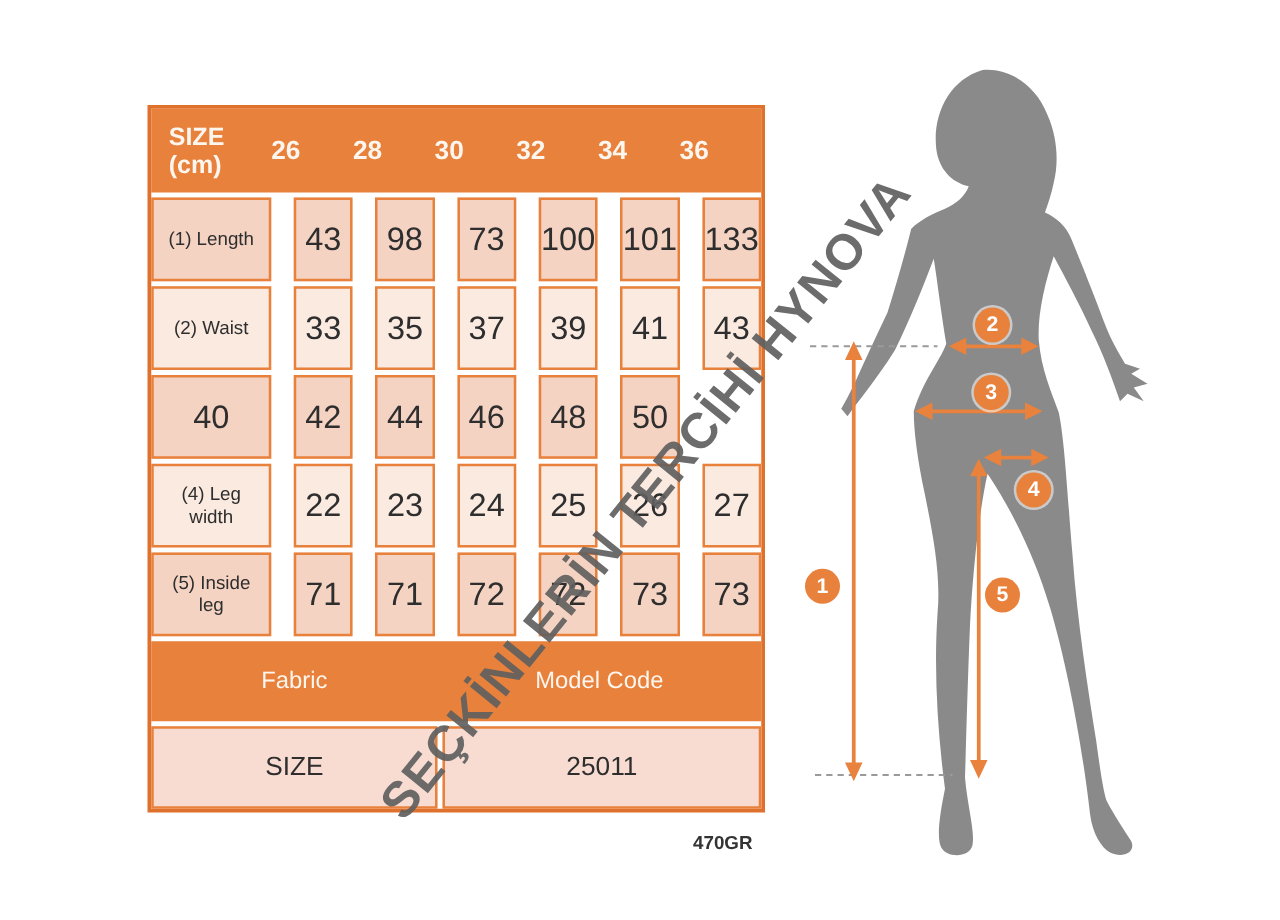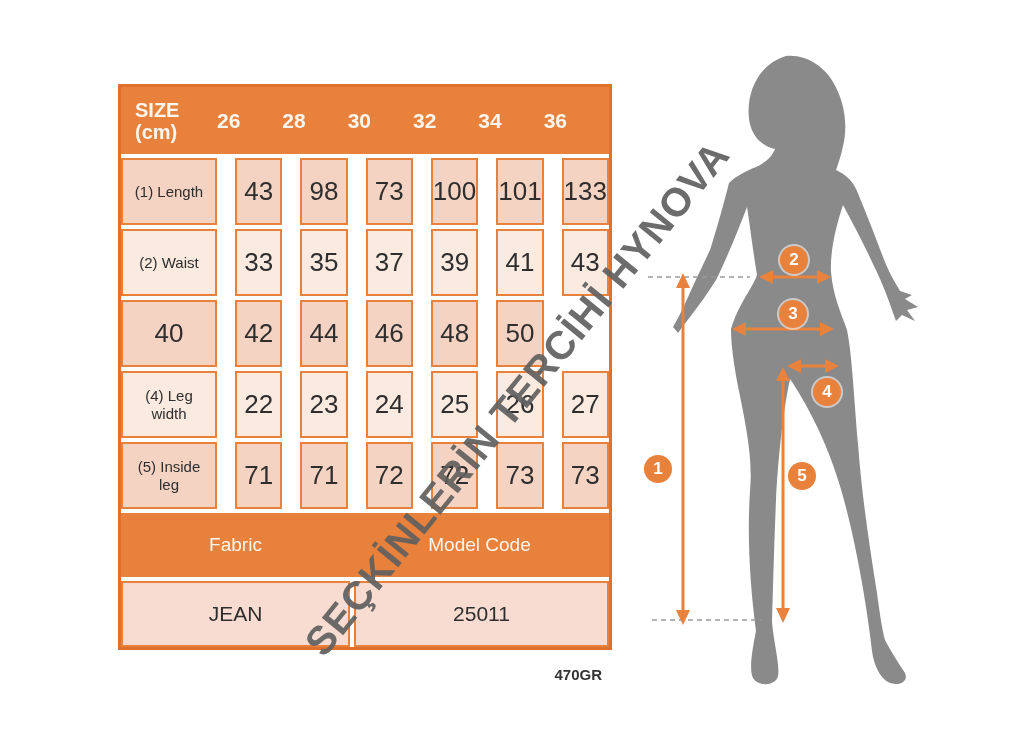--- a/index.html
+++ b/index.html
@@ -146,7 +146,7 @@
     </div>
 
     <div class="t-foot-vals">
-      <div class="cell">JEAN</div>
+      <div class="cell">SIZE</div>
       <div class="cell">25011</div>
     </div>
 

